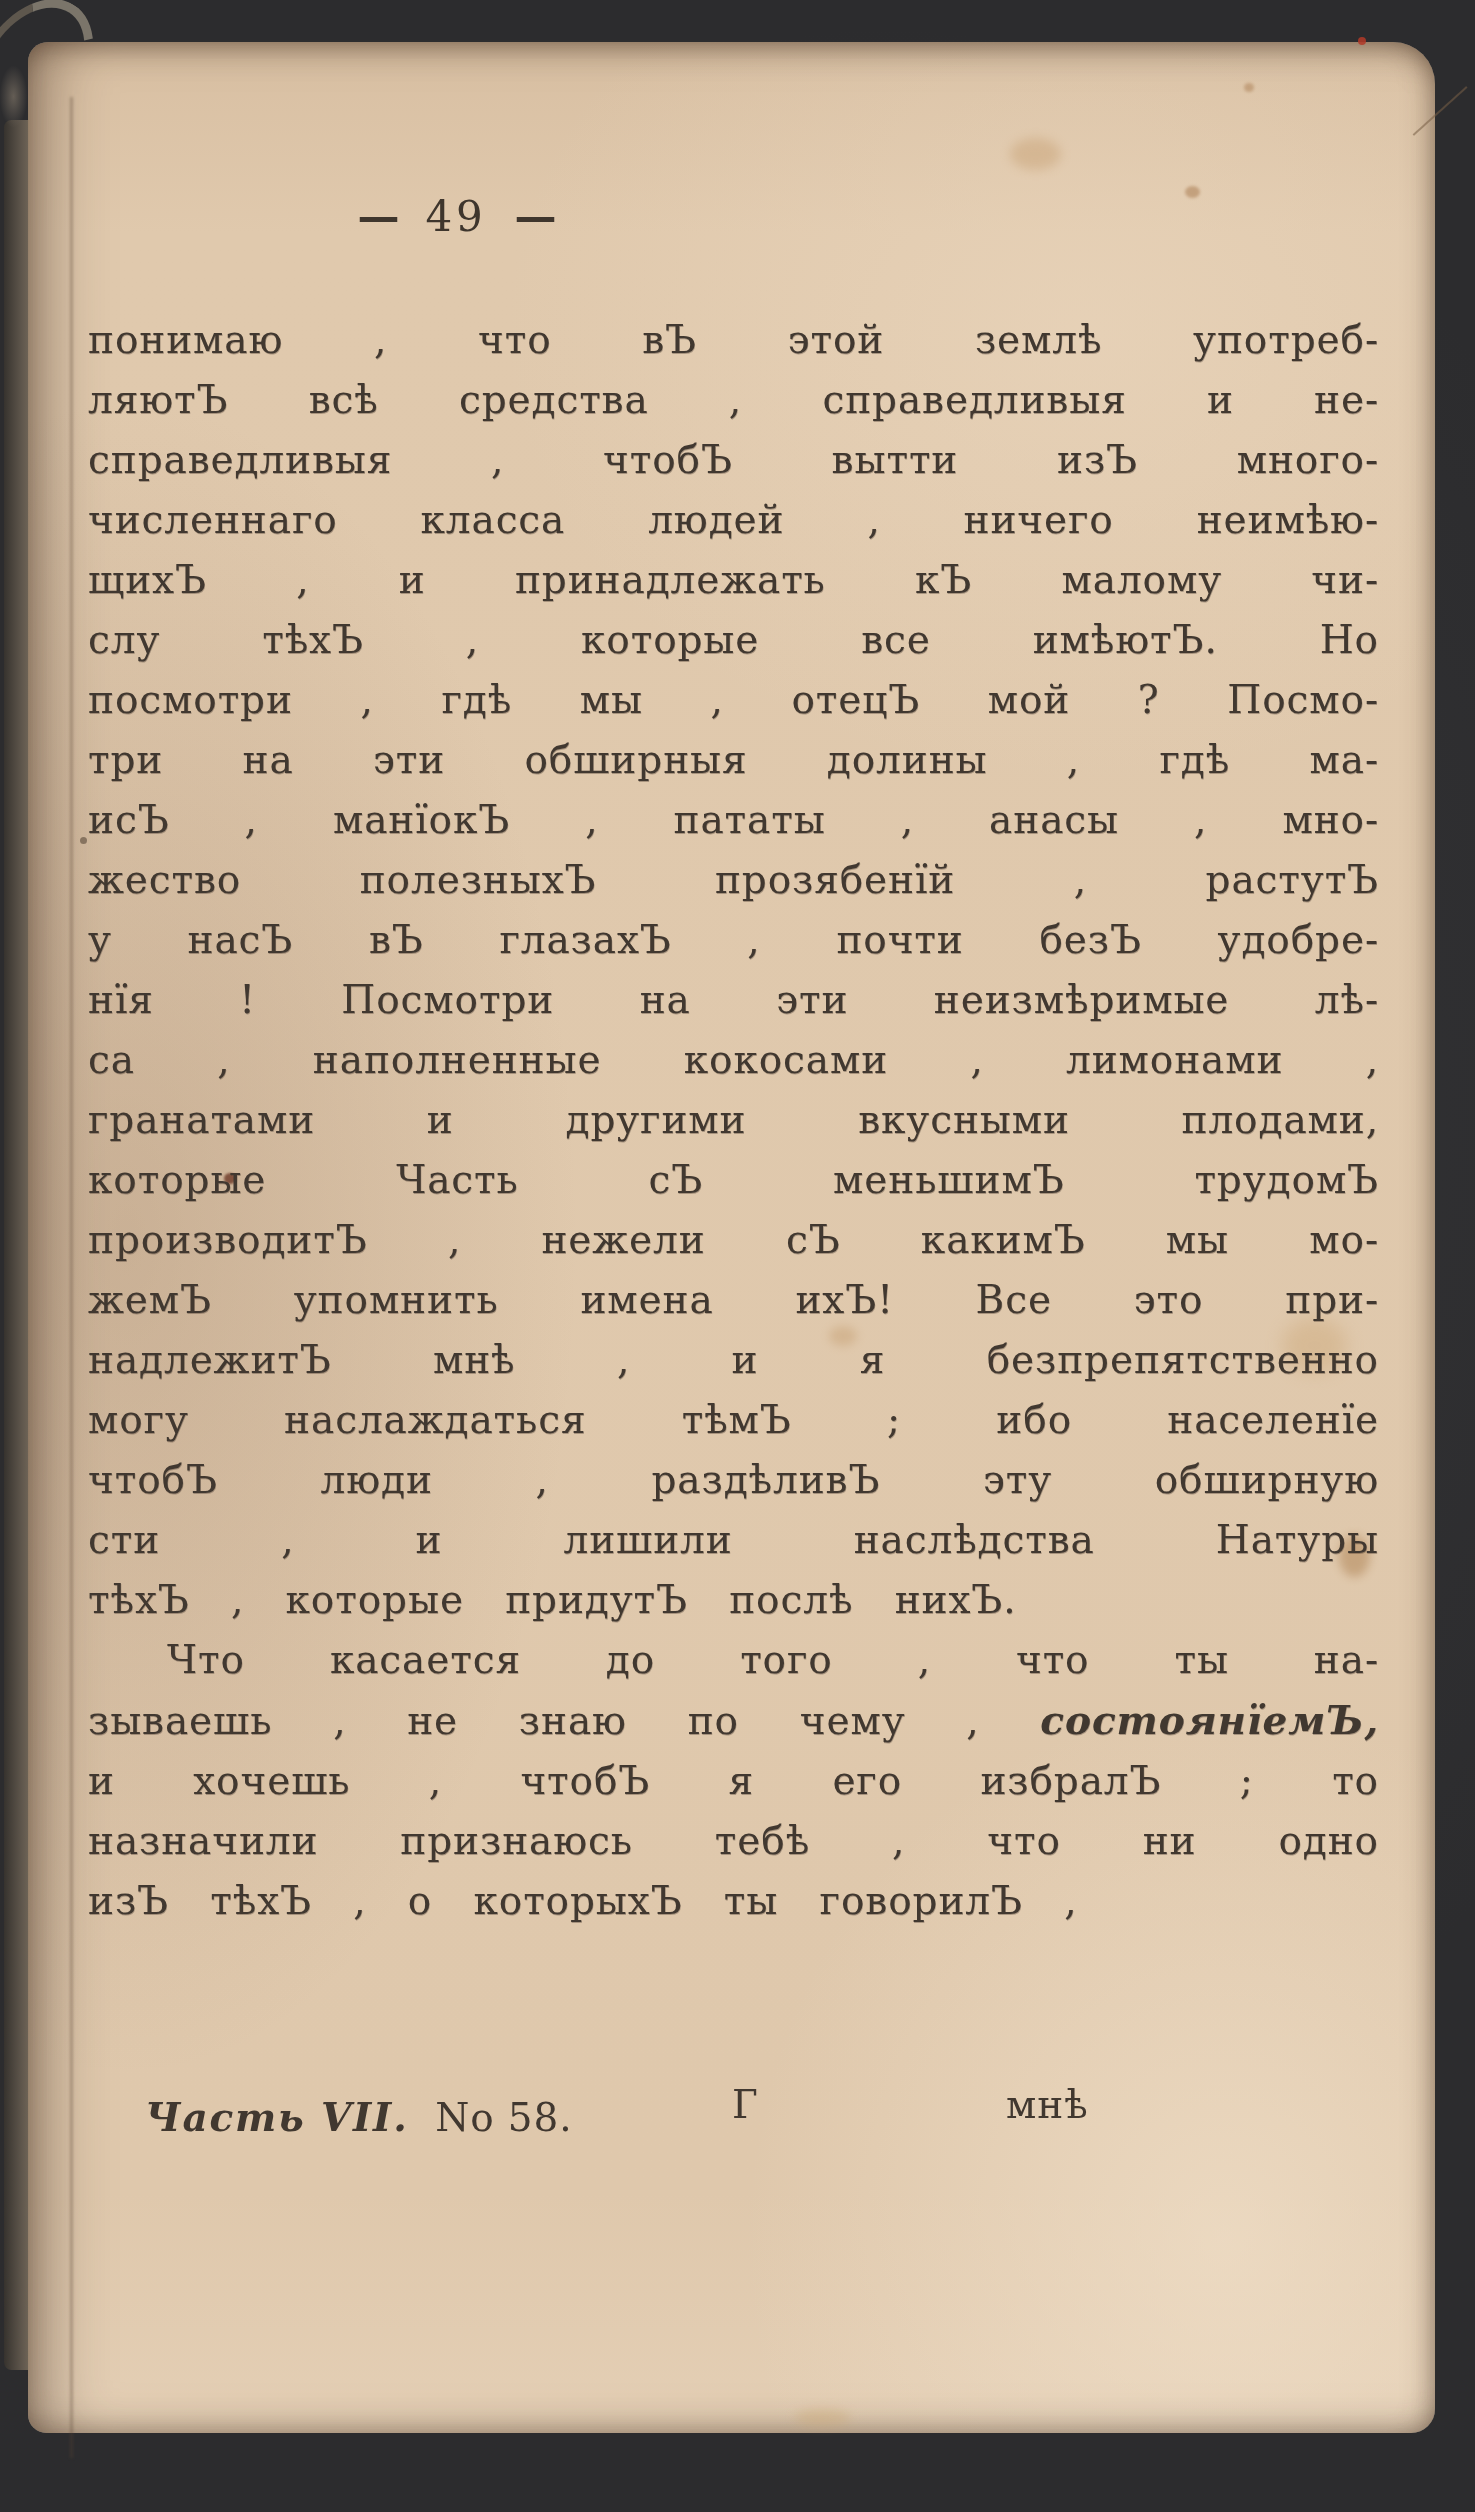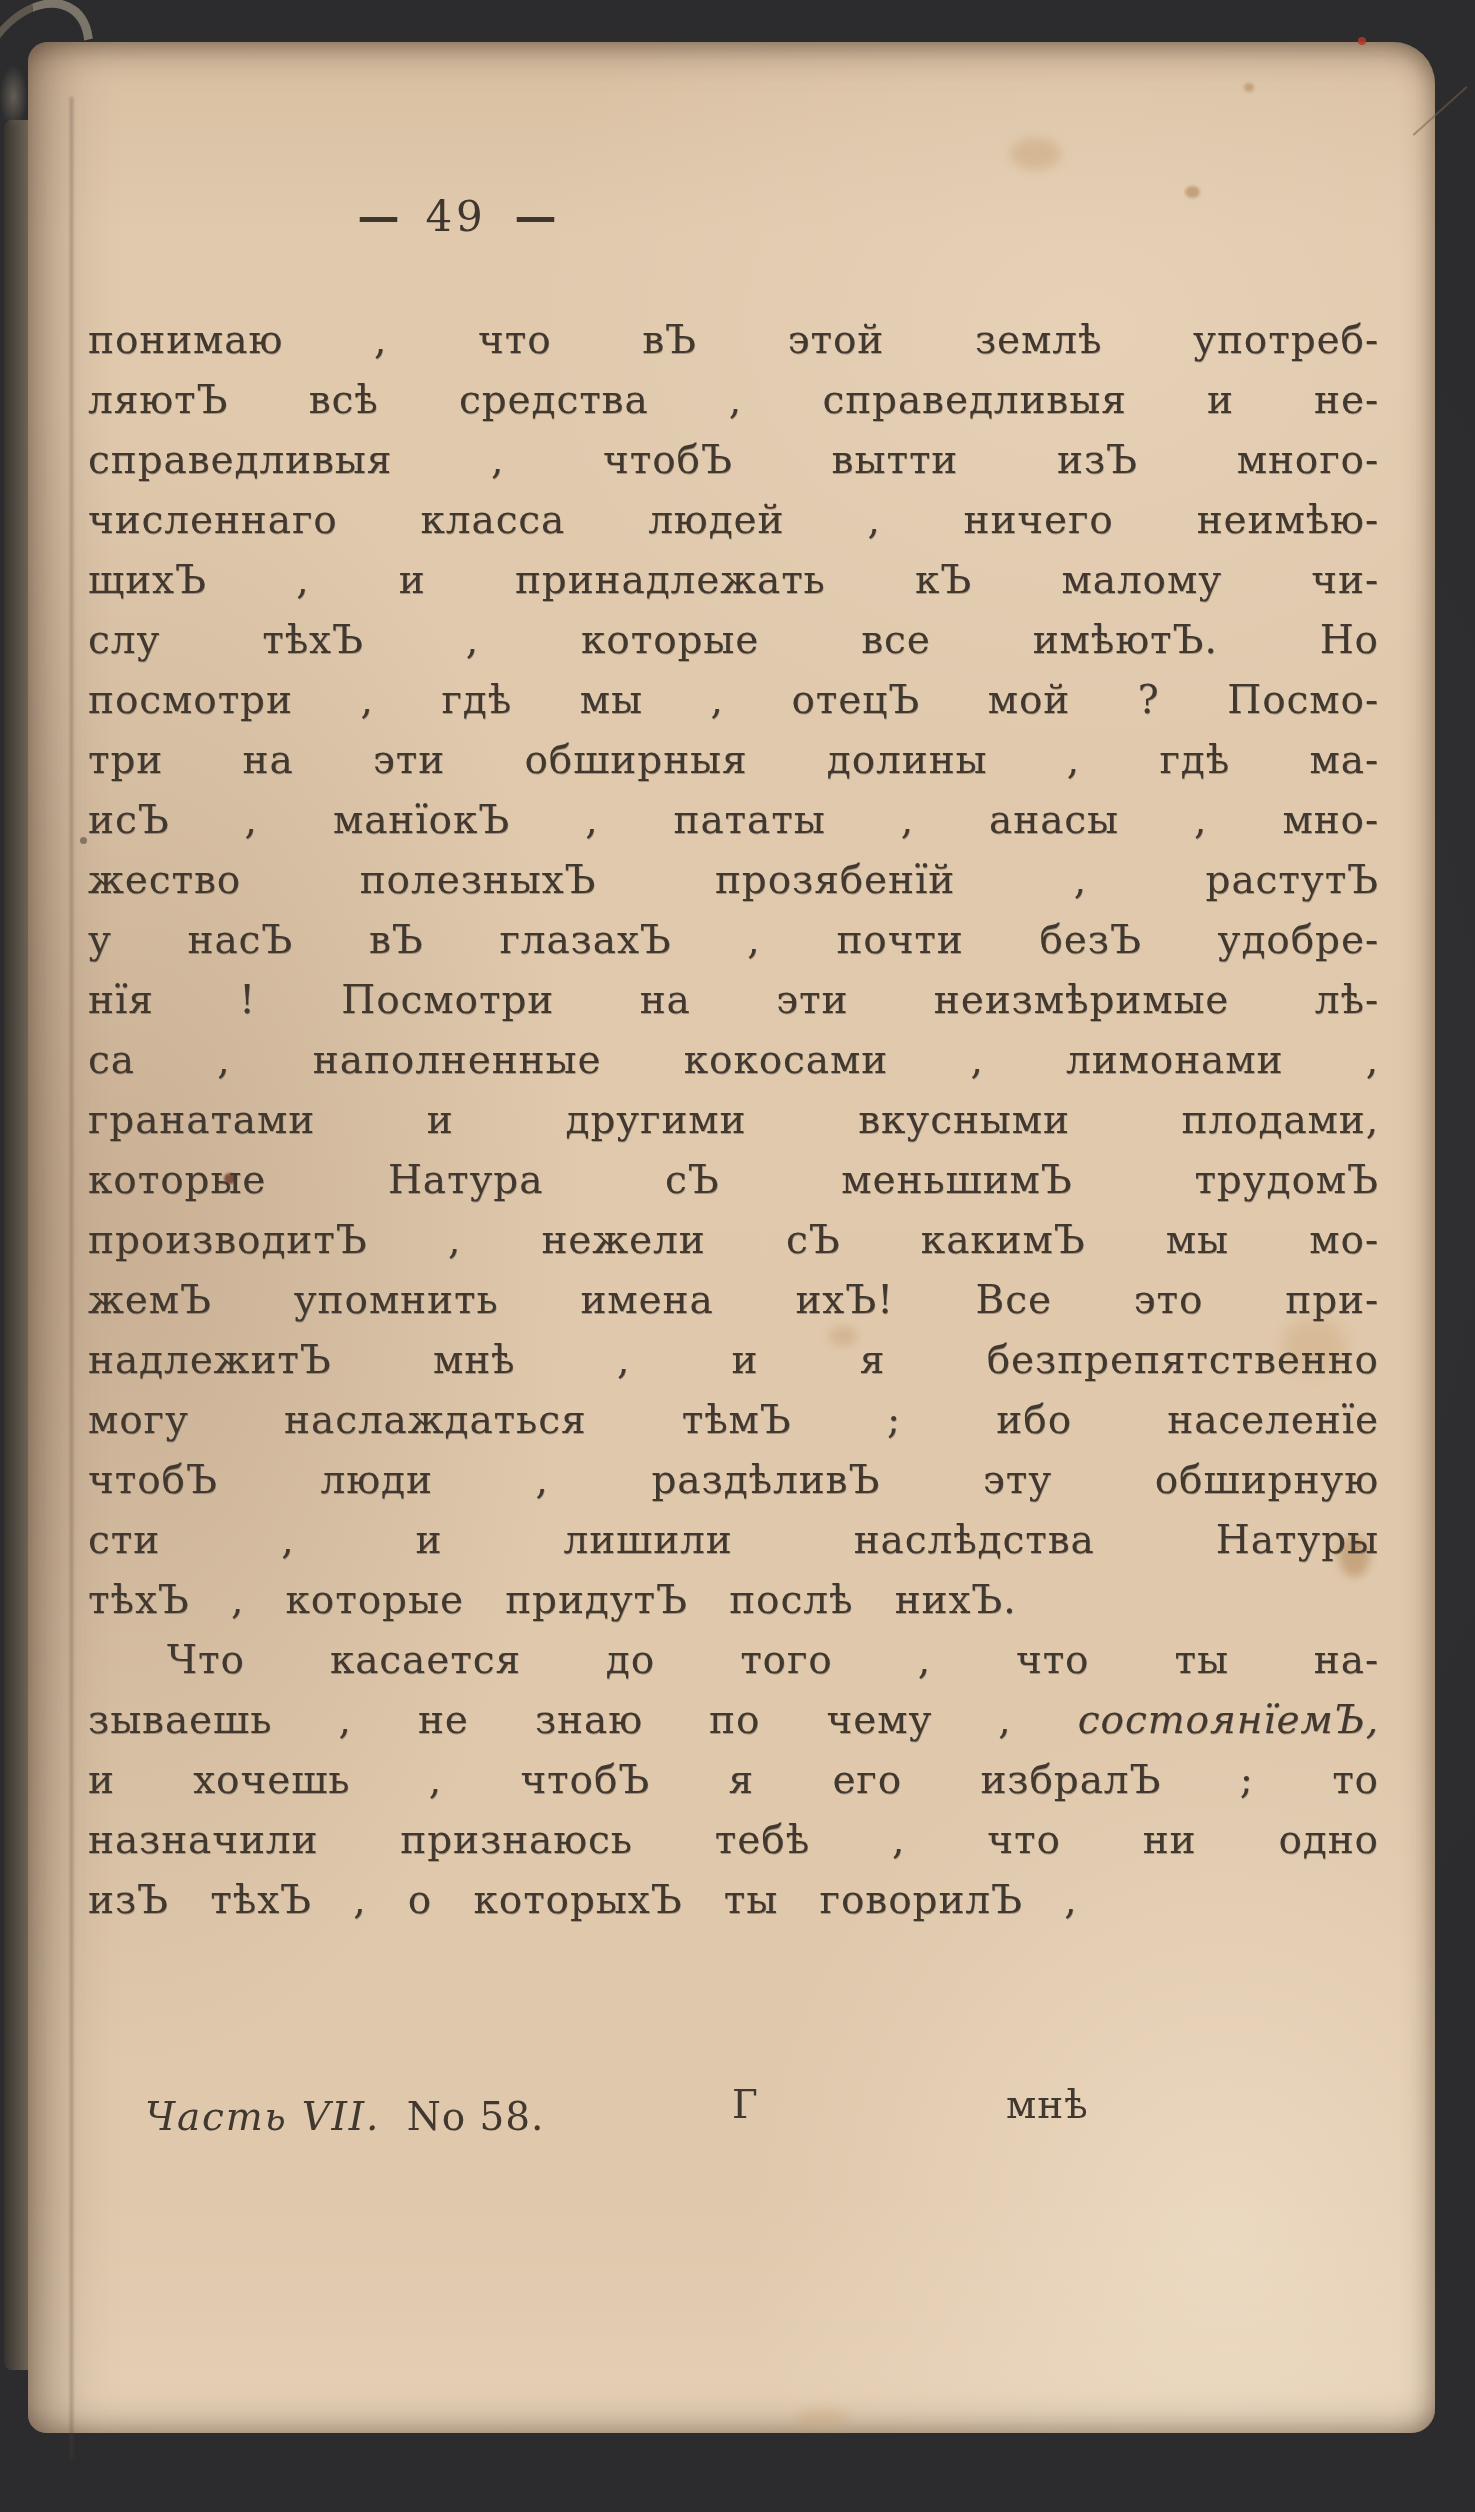--- a/index.html
+++ b/index.html
@@ -121,7 +121,7 @@
     <div class="line">нїя ! Посмотри на эти неизмѣримые лѣ-</div>
     <div class="line">са , наполненные кокосами , лимонами ,</div>
     <div class="line">гранатами и другими вкусными плодами,</div>
-    <div class="line">которые Натура сЪ меньшимЪ трудомЪ</div>
+    <div class="line">которые Часть сЪ меньшимЪ трудомЪ</div>
     <div class="line">производитЪ , нежели сЪ какимЪ мы мо-</div>
     <div class="line">жемЪ упомнить имена ихЪ! Все это при-</div>
     <div class="line">надлежитЪ мнѣ , и я безпрепятственно</div>

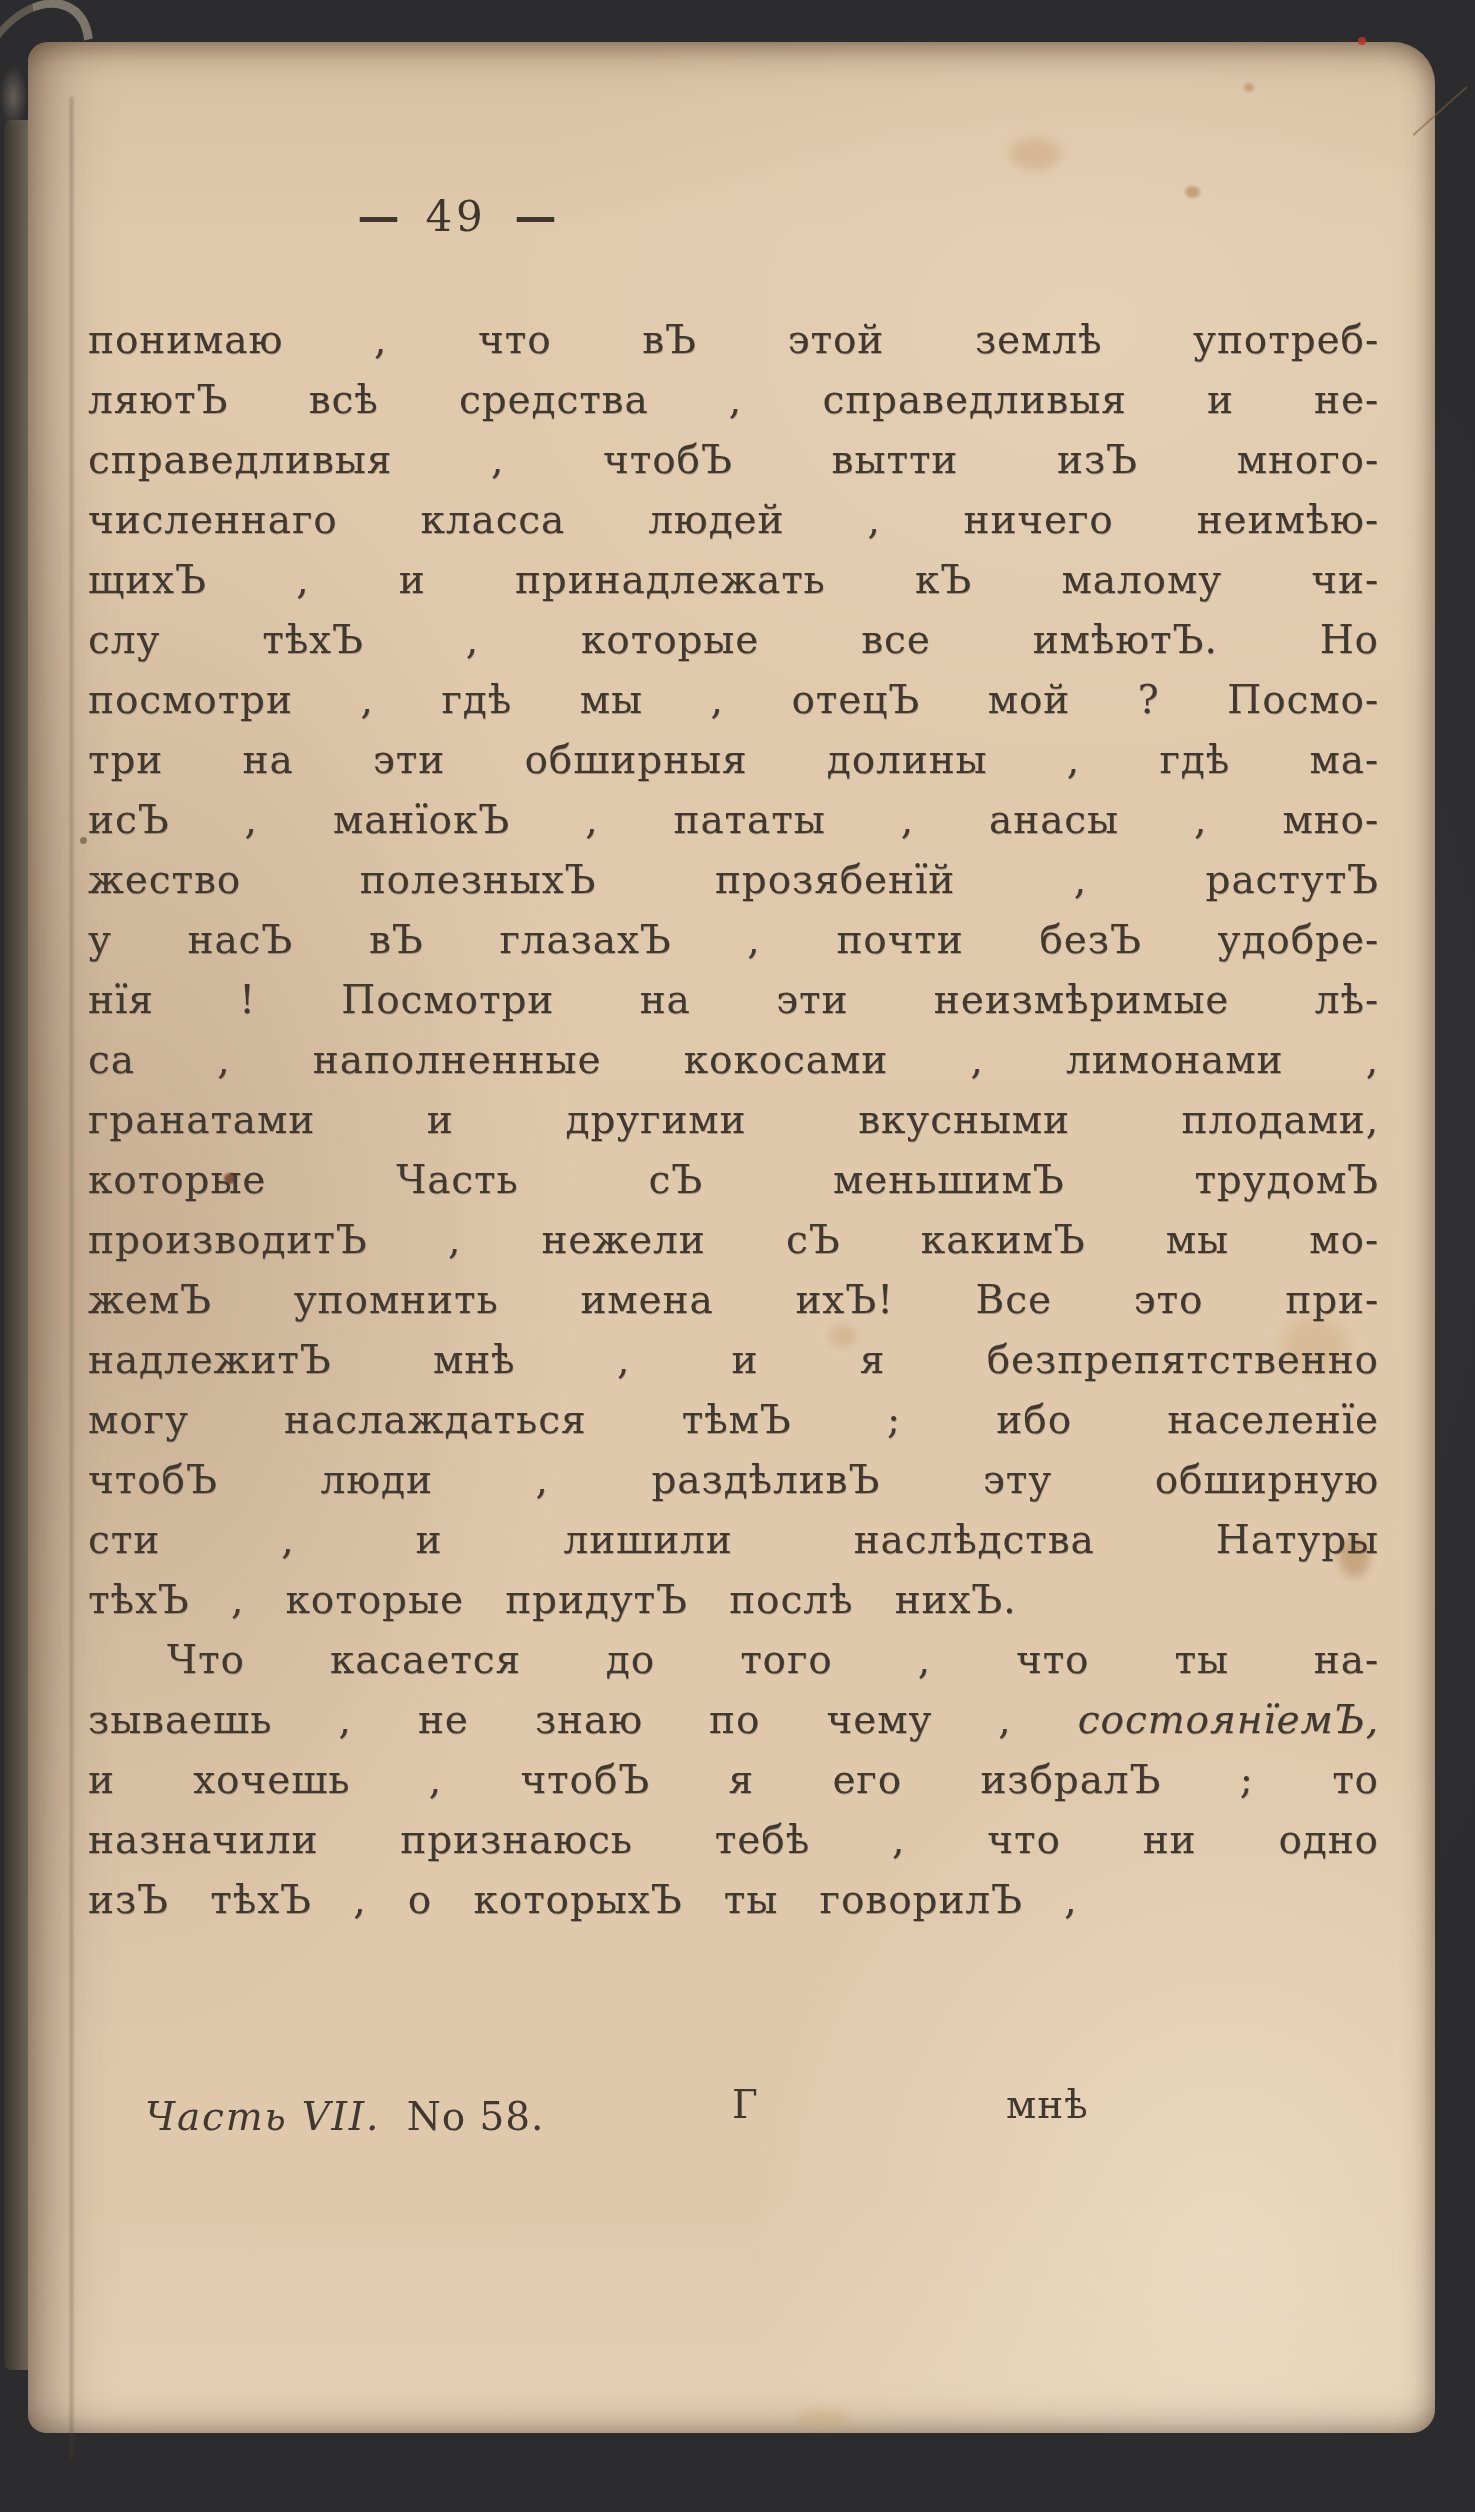--- a/index.html
+++ b/index.html
@@ -66,7 +66,7 @@
   .line{ text-align:justify; text-align-last:justify; white-space:normal; }
   .line.nojust{ text-align-last:left; word-spacing:28px; }
   .line.indent{ text-indent:79px; }
-  .it{ font-style:italic; }
+  .it{ font-style:italic;font-weight:bold; }
 
   .footer{
     position:absolute; left:88px; top:2082px; width:1291px; height:65px;

